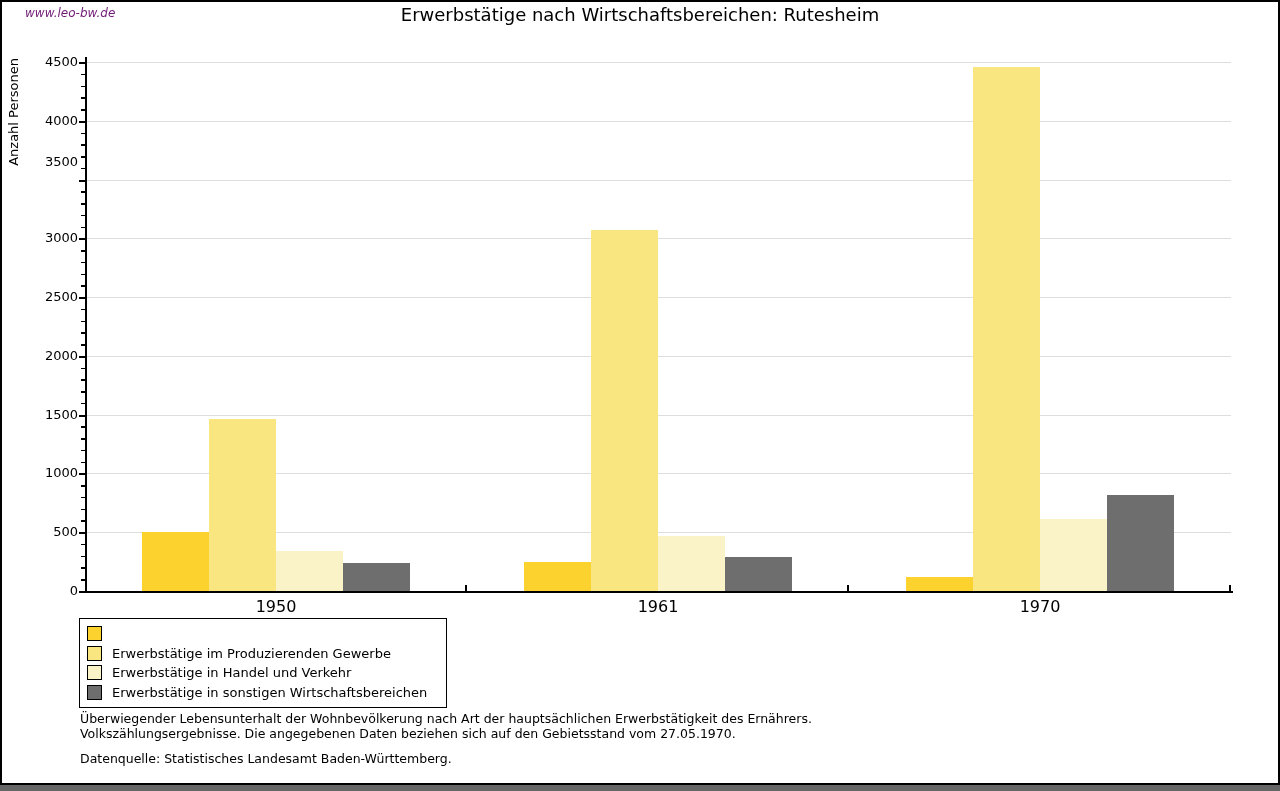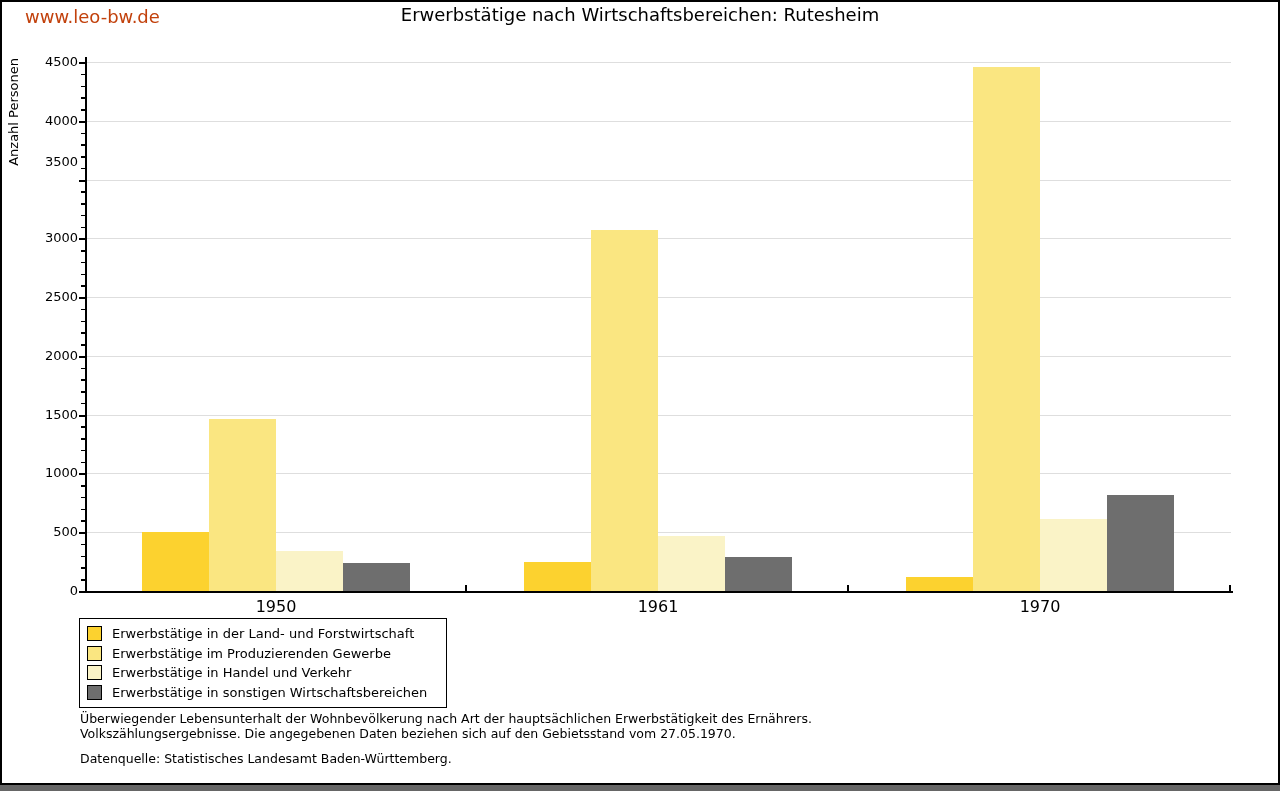--- a/index.html
+++ b/index.html
@@ -8,7 +8,7 @@
   .frame-border{position:absolute;left:0;top:0;width:1280px;height:785px;
     border:2px solid #000;box-sizing:border-box;z-index:20;pointer-events:none;}
   .bottom-strip{position:absolute;left:0;top:785px;width:1280px;height:6px;background:#666;}
-  .watermark{position:absolute;left:25px;top:6px;font-size:18px;color:#c2410c;}
+  .watermark{position:absolute;left:25px;top:6px;font-size:12px;color:#701a75;font-style:italic;}
   .chart-title{position:absolute;left:0;top:4px;width:1280px;text-align:center;
     font-size:18px;color:#000;}
   .y-axis-title{position:absolute;left:6px;top:58px;font-size:13px;color:#000;

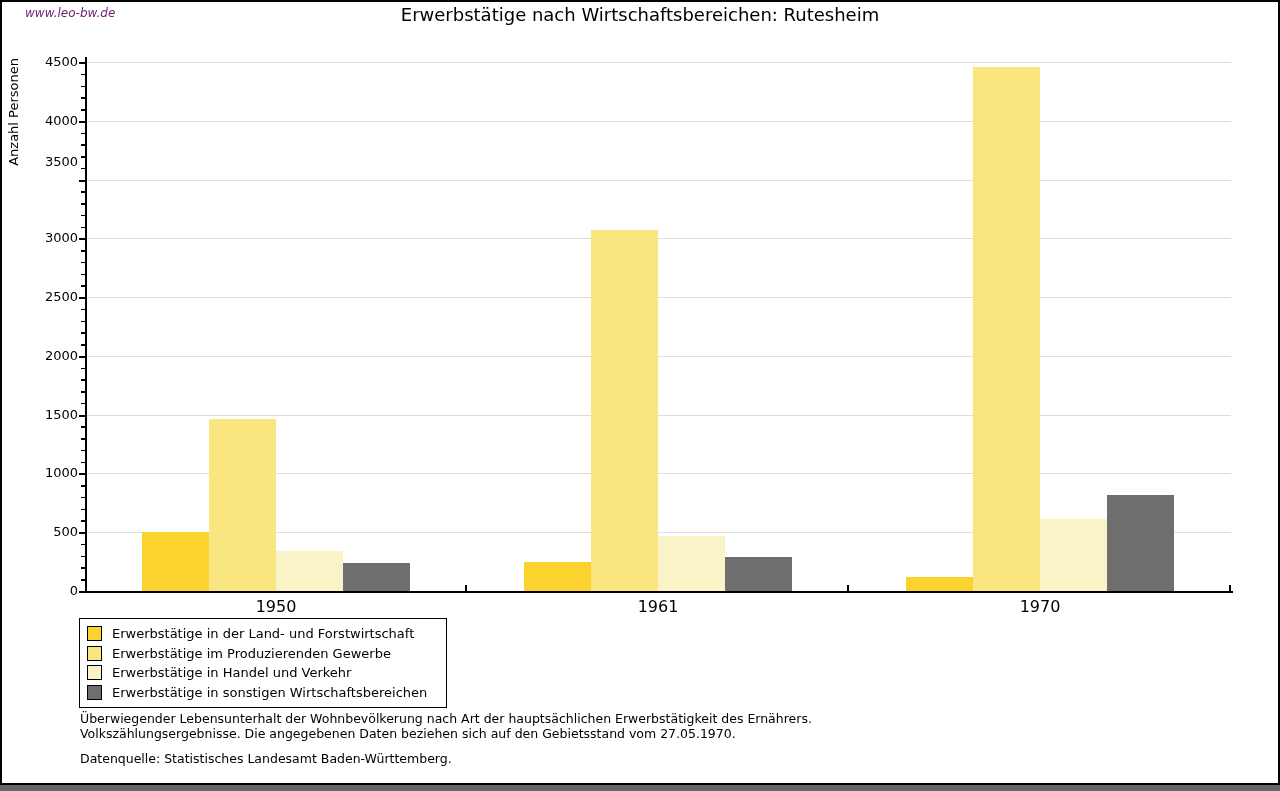--- a/index.html
+++ b/index.html
@@ -127,7 +127,6 @@
   <div class="legend" id="legend">
       <div class="legend-item">
         <span class="legend-swatch" style="background: rgb(252, 210, 47);"></span>
-        <span class="legend-label">Erwerbstätige in der Land- und Forstwirtschaft</span>
       </div>
       <div class="legend-item">
         <span class="legend-swatch" style="background: rgb(250, 230, 129);"></span>

